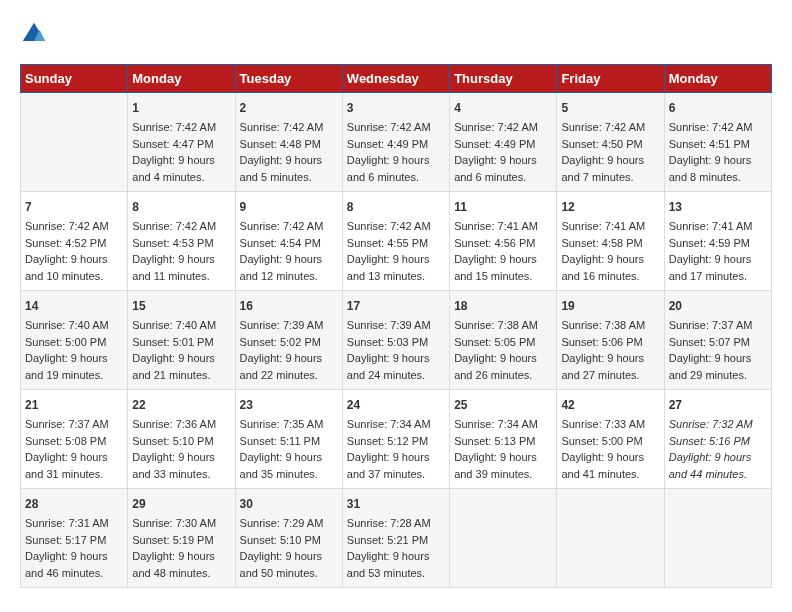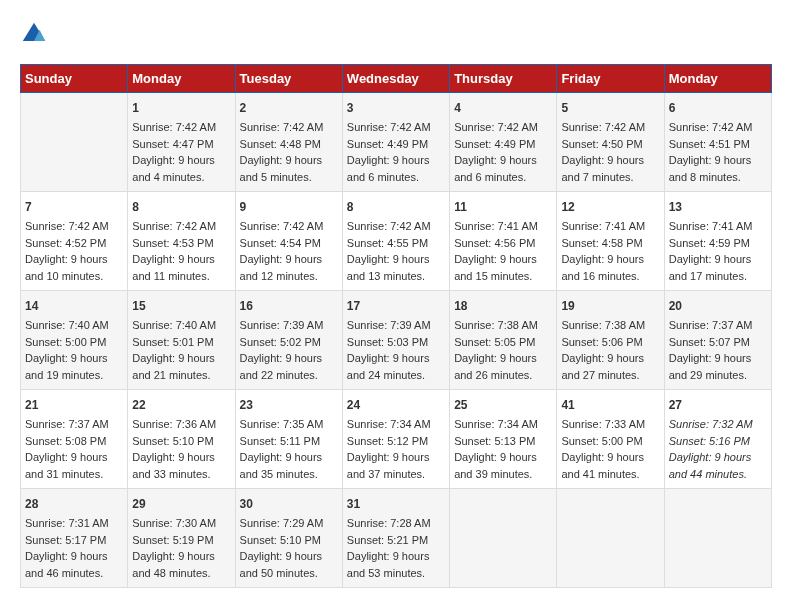--- a/index.html
+++ b/index.html
@@ -235,7 +235,7 @@
 Sunset: 5:13 PM
 Daylight: 9 hours
 and 39 minutes.</span></td>
-        <td><span class="day-number">41</span><span class="day-info" style="white-space: pre-line;">Sunrise: 7:33 AM
+        <td><span class="day-number">42</span><span class="day-info" style="white-space: pre-line;">Sunrise: 7:33 AM
 Sunset: 5:00 PM
 Daylight: 9 hours
 and 41 minutes.</span></td>

